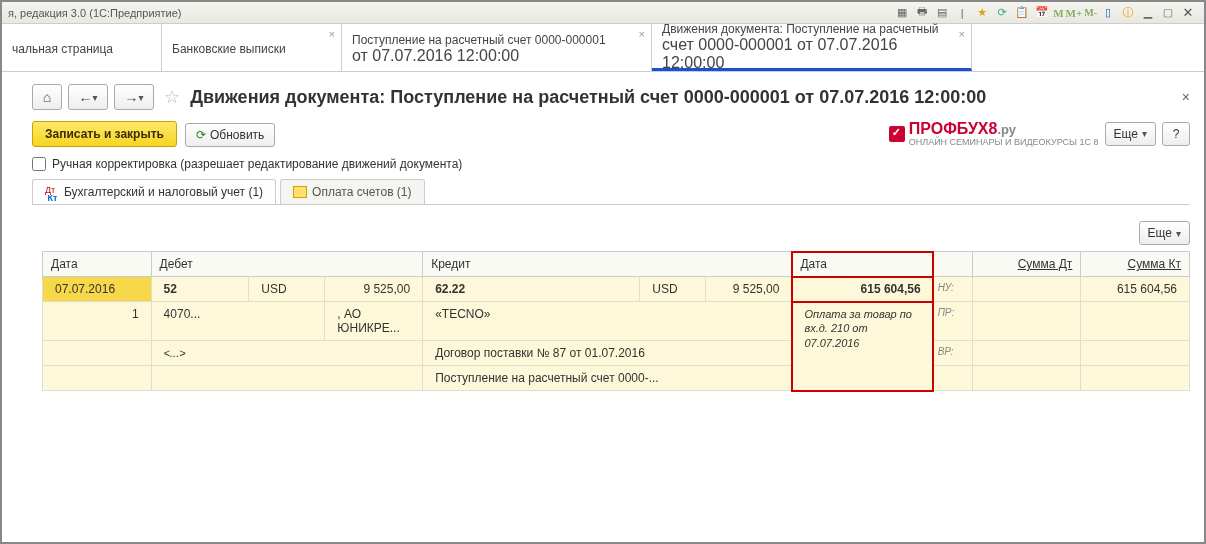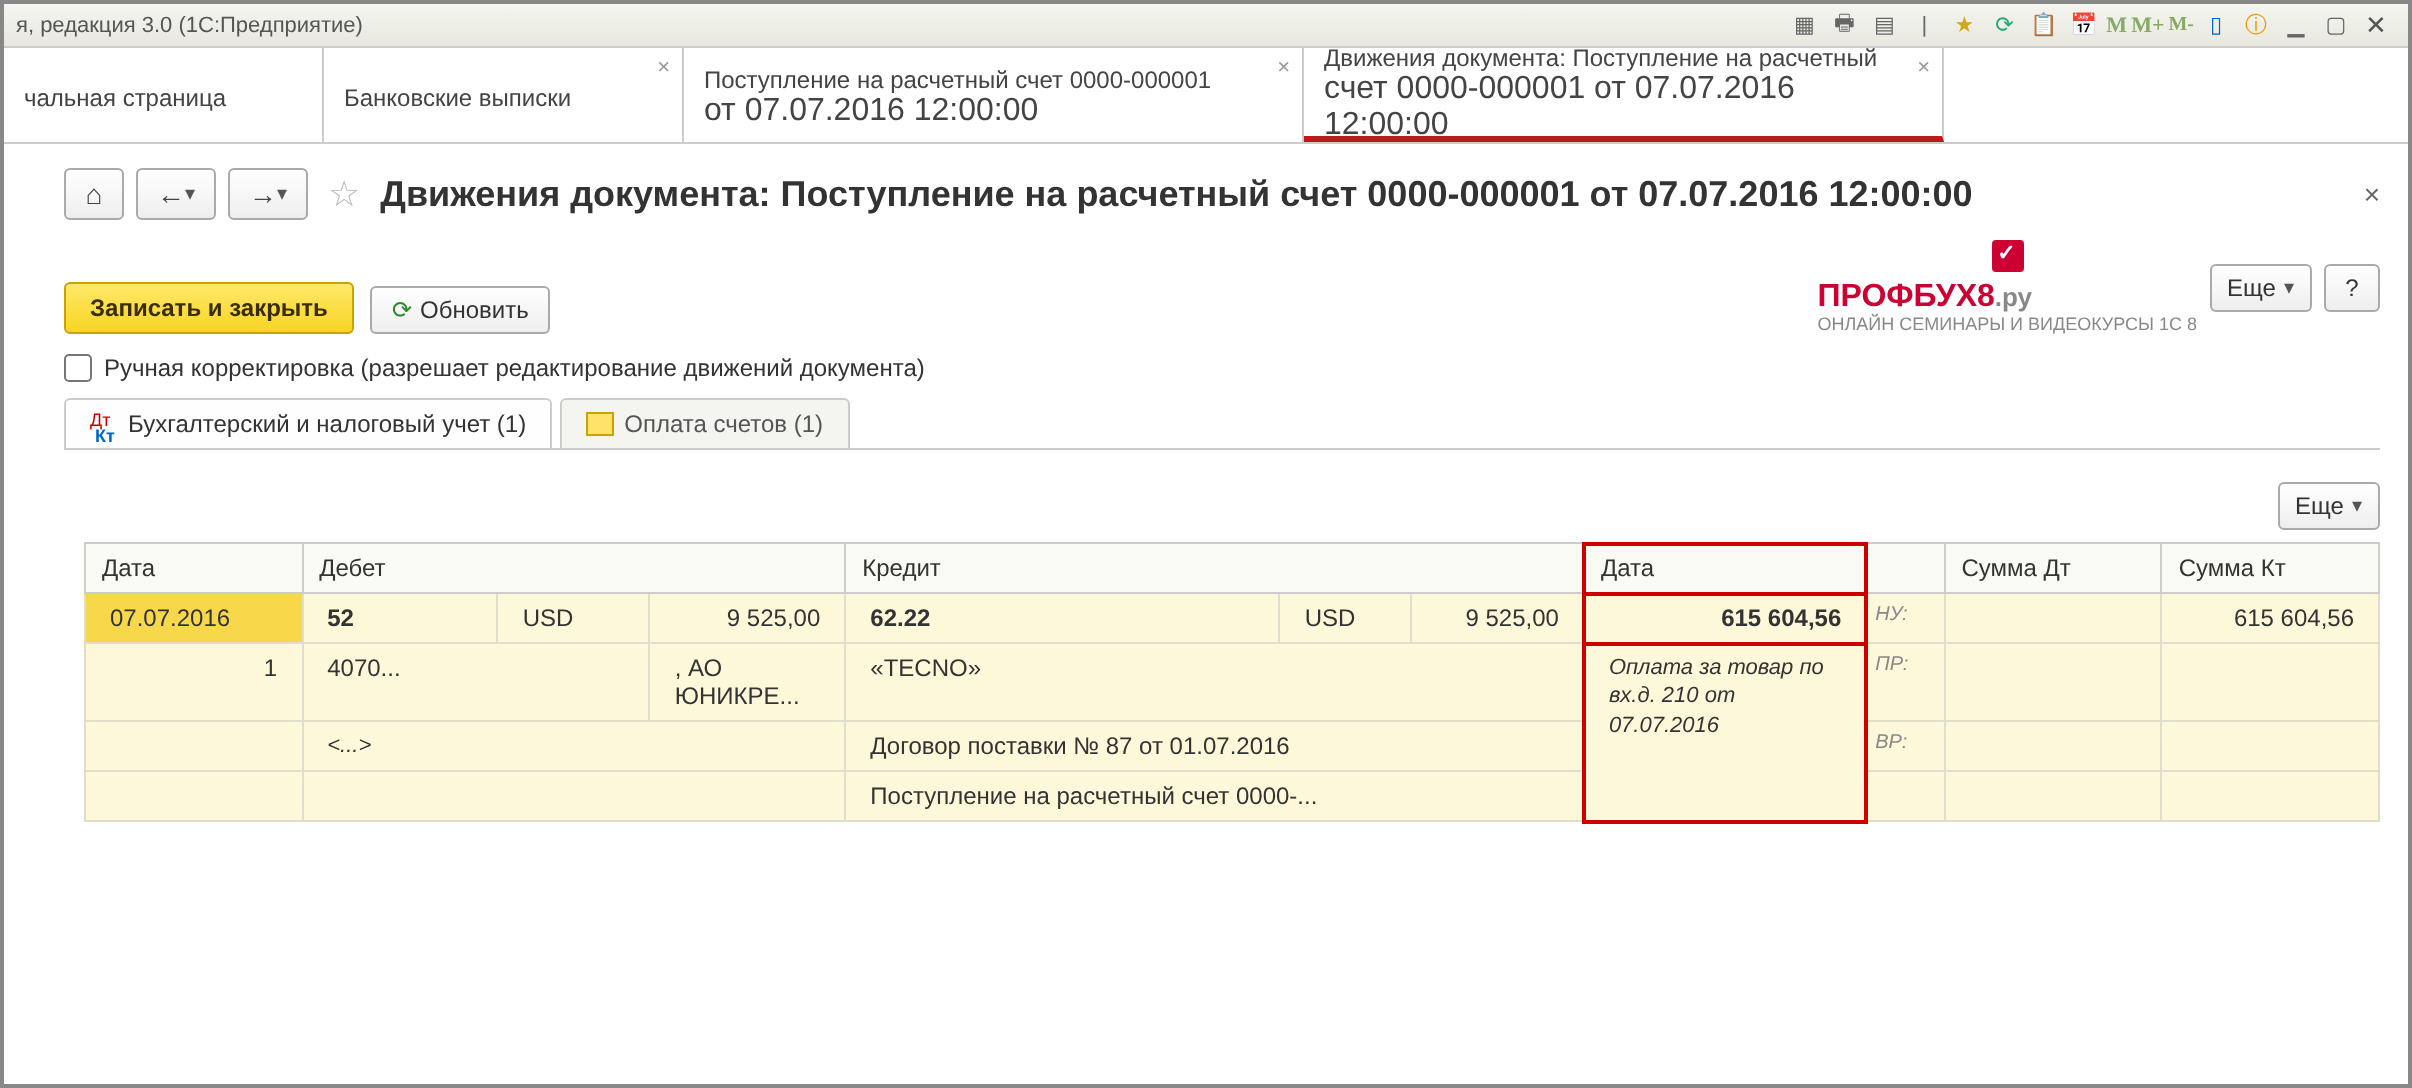--- a/index.html
+++ b/index.html
@@ -14,7 +14,7 @@
 .tab { border-right: 1px solid #ccc; padding: 6px 10px 4px 10px; font-size: 12px; color: #444; display: flex; flex-direction: column; justify-content: center; position: relative; cursor: pointer; max-width: 320px; }
 .tab.first { width: 160px; }
 .tab .tab-close { position: absolute; top: 4px; right: 6px; font-size: 11px; color: #999; }
-.tab.active { border-bottom: 3px solid #b91c1c; }
+.tab.active { border-bottom: 3px solid #1d4ed8; }
 .tab .line2 { font-size: 16px; }
 .toolbar-area { padding: 12px 14px 6px 30px; }
 .nav-row { display: flex; align-items: center; gap: 6px; margin-bottom: 10px; }

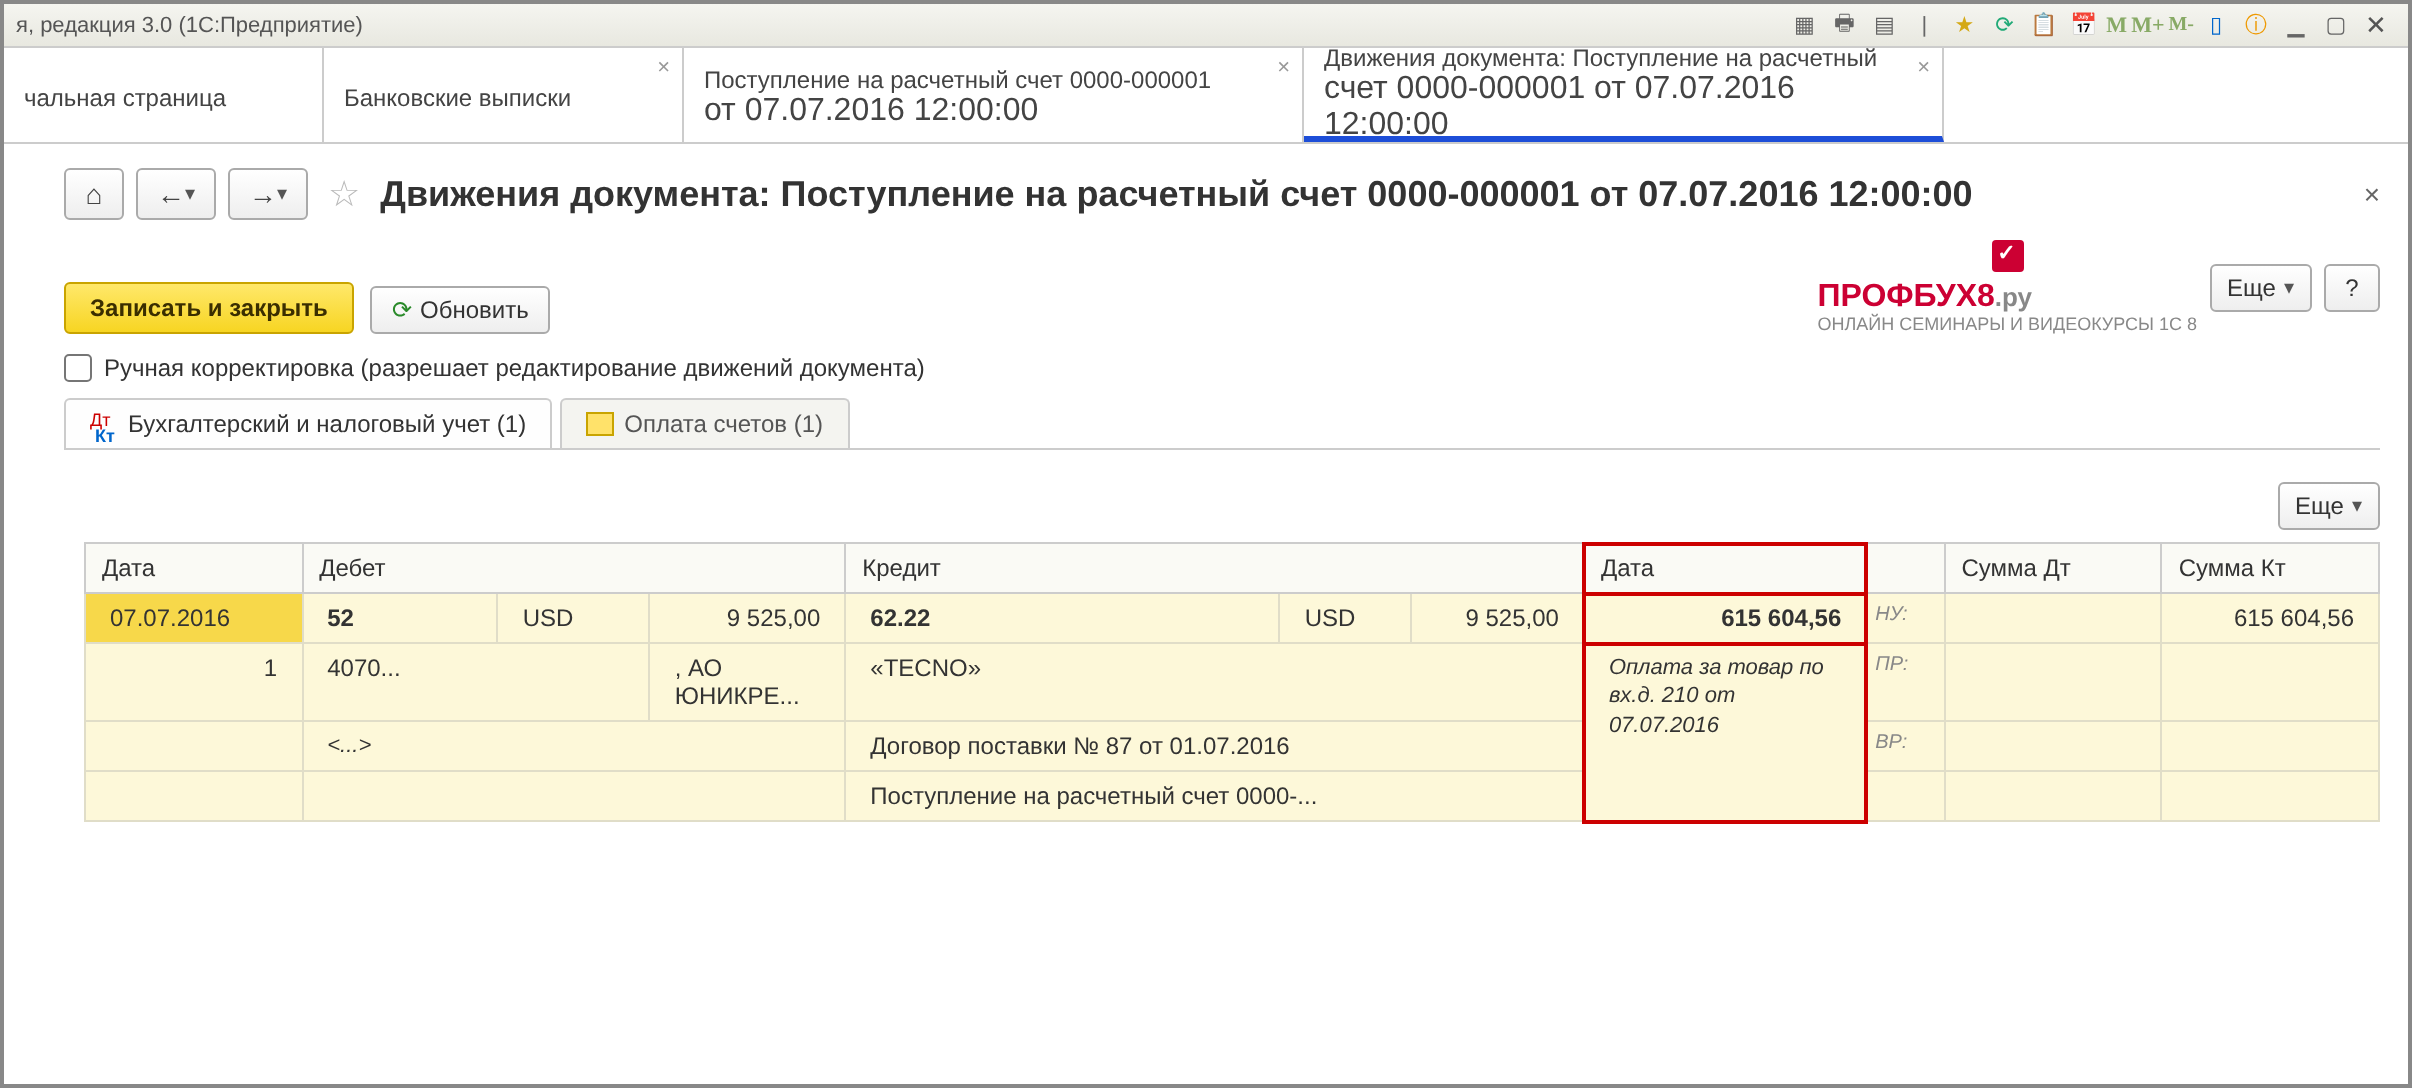--- a/index.html
+++ b/index.html
@@ -30,7 +30,7 @@
 .btn-more { padding: 4px 8px; }
 .chev { font-size: 10px; color: #555; }
 .action-right { margin-left: auto; display:flex; gap:6px; align-items:center; }
-.logo { color: #c03; font-weight: bold; font-size: 16px; display:flex; align-items:center; gap:4px;flex-direction:column; }
+.logo { color: #c03; font-weight: bold; font-size: 16px; display:flex; align-items:center; gap:4px; }
 .logo .sq { width:16px; height:16px; background:#c03; border-radius:2px; display:inline-block; position:relative;}
 .logo .sq::after{content:"✓"; color:#fff; font-size:11px; position:absolute; left:3px; top:0;}
 .logo .suf { font-size:9px; color:#888; font-weight:normal; display:block; line-height:1; }

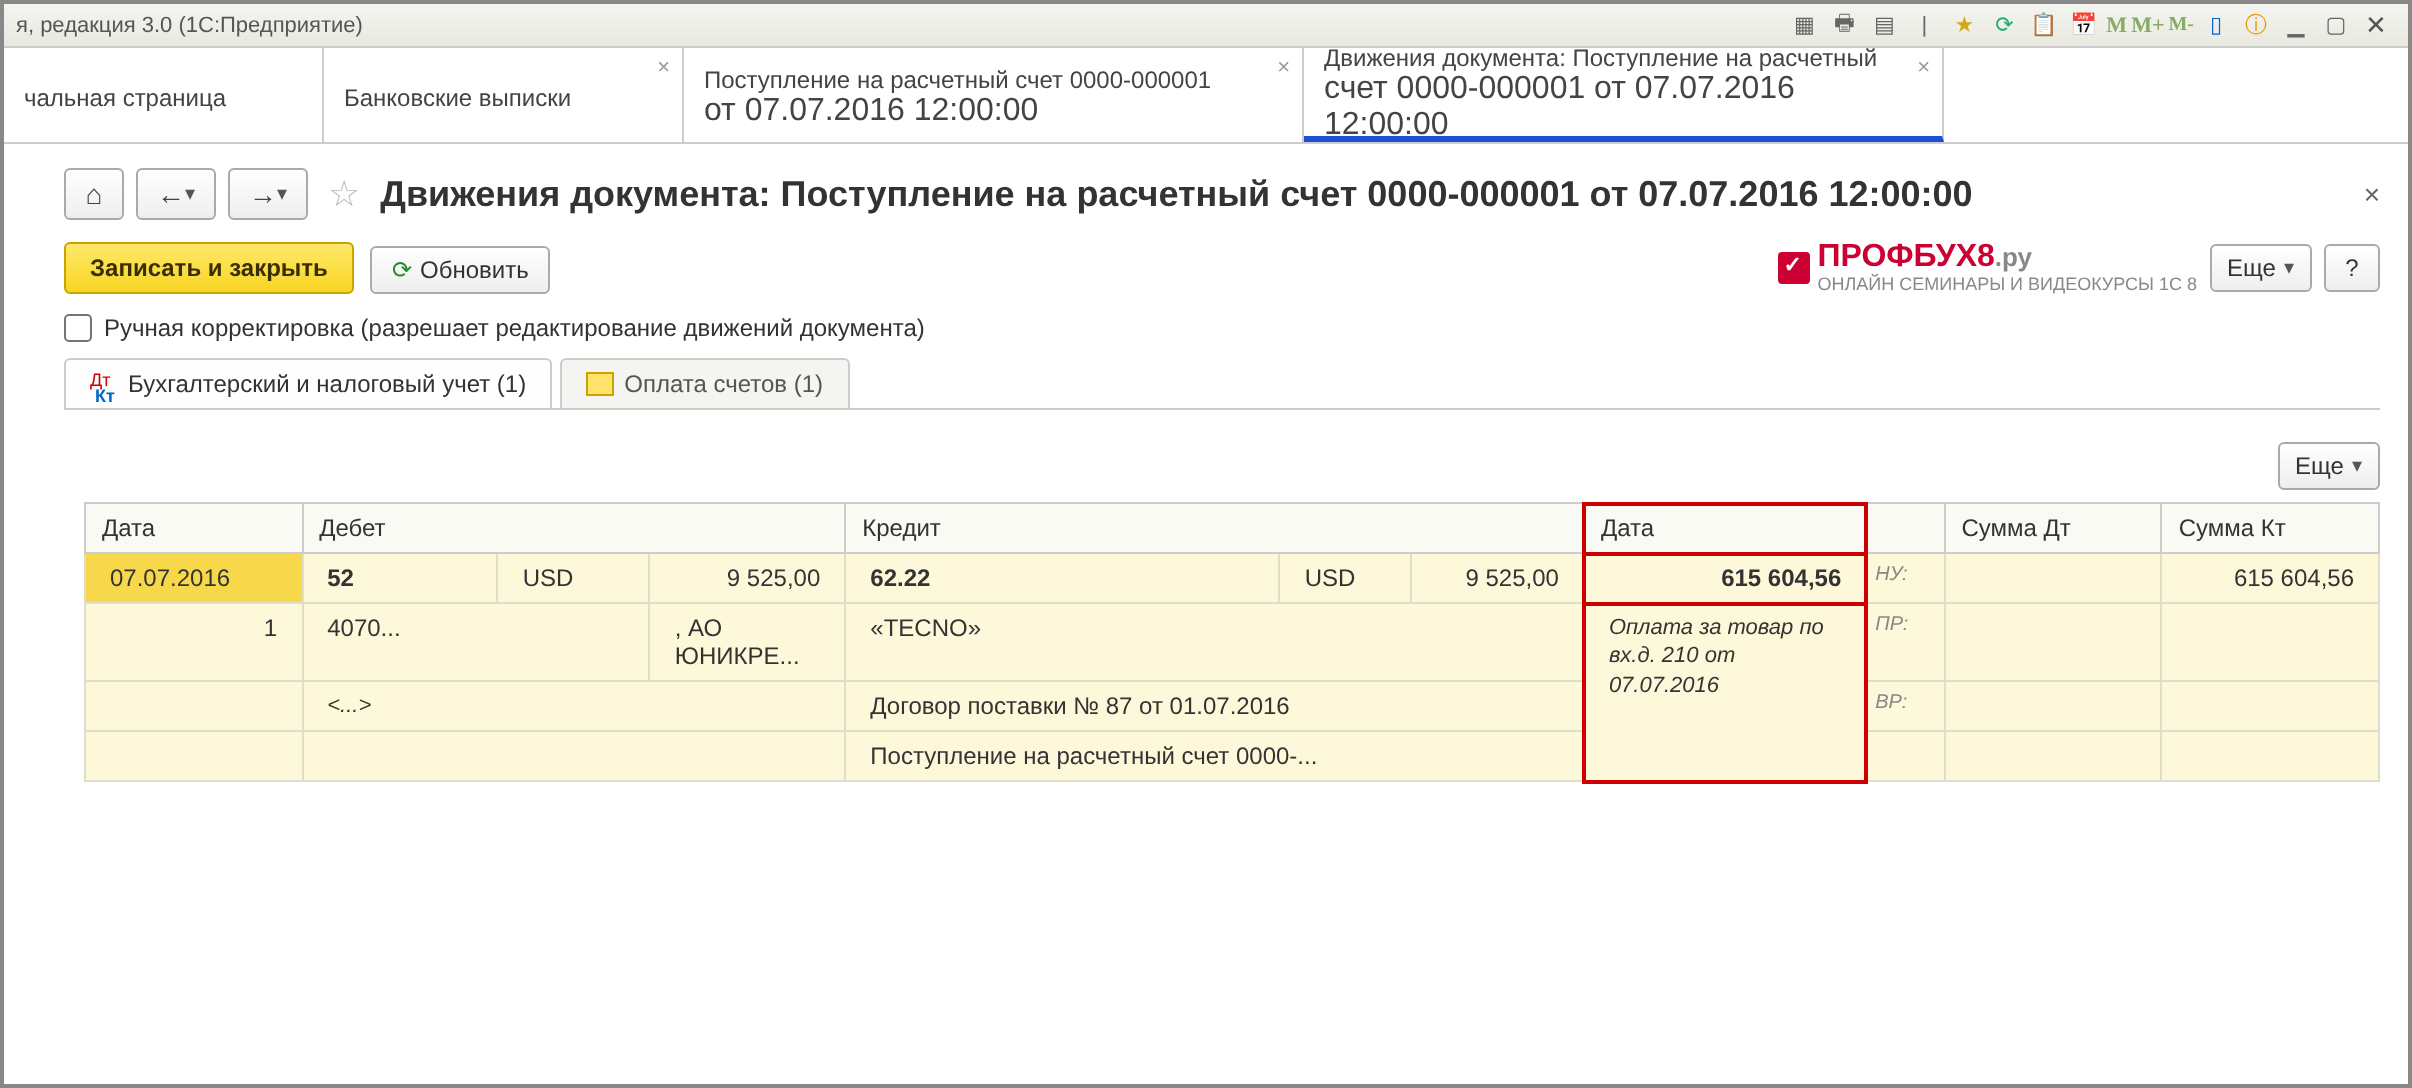--- a/index.html
+++ b/index.html
@@ -50,7 +50,7 @@
 .grid td { border:1px solid #e0ddc8; padding:5px 12px; background:#fdf8d9; vertical-align:top; color:#333;}
 .grid .sel { background:#f7d84a !important; }
 .grid .num { text-align:right; }
-.grid .ctr { text-align:left; }
+.grid .ctr { text-align:right;text-decoration:underline; }
 .highlight-box { outline:2px solid #c00; outline-offset:-1px; }
 .italic { font-style: italic; color:#555; font-size:11px; line-height:1.3;}
 .grid .subhead { color:#888; position:relative; }

